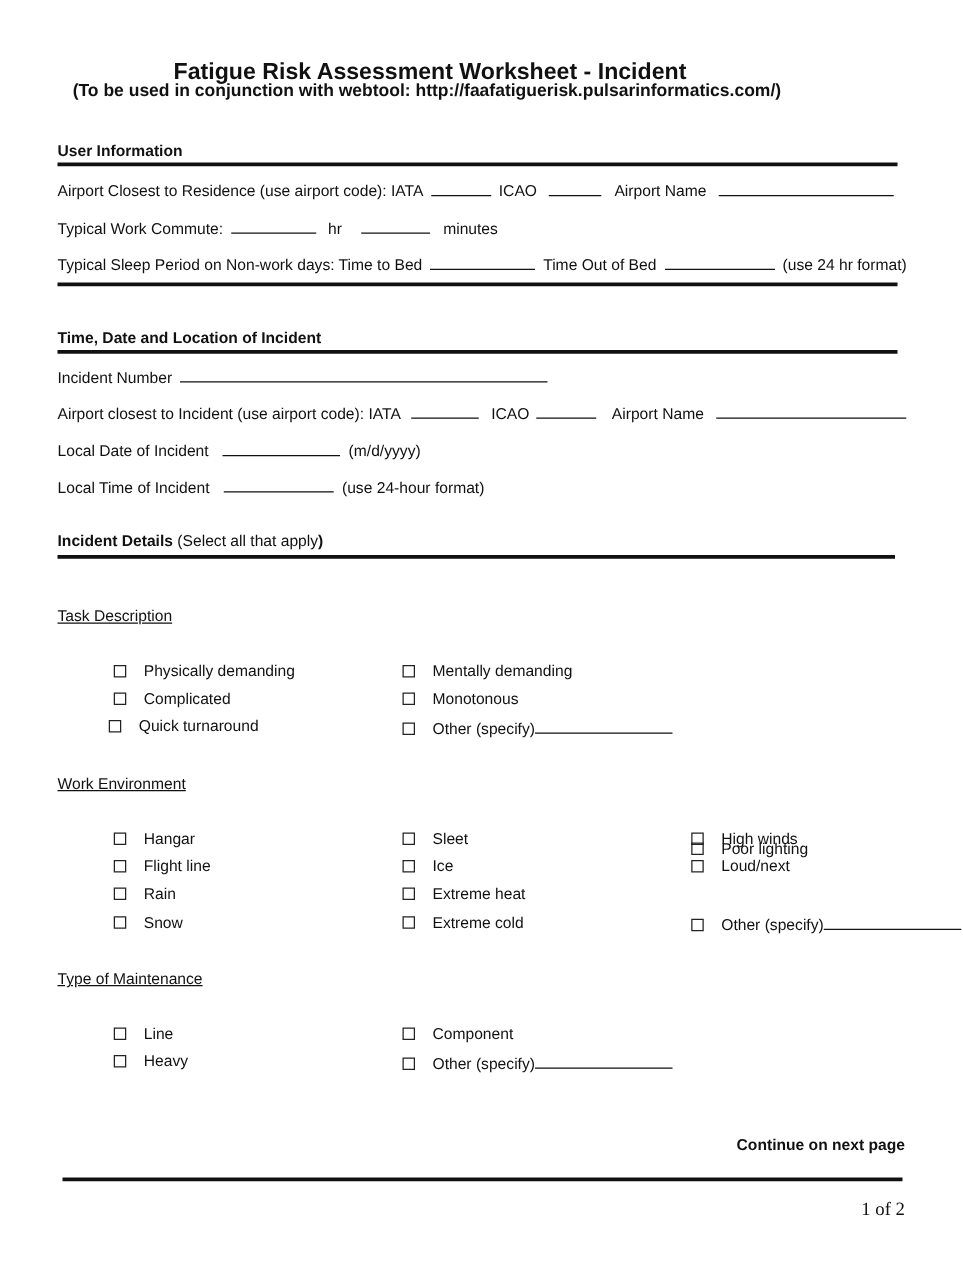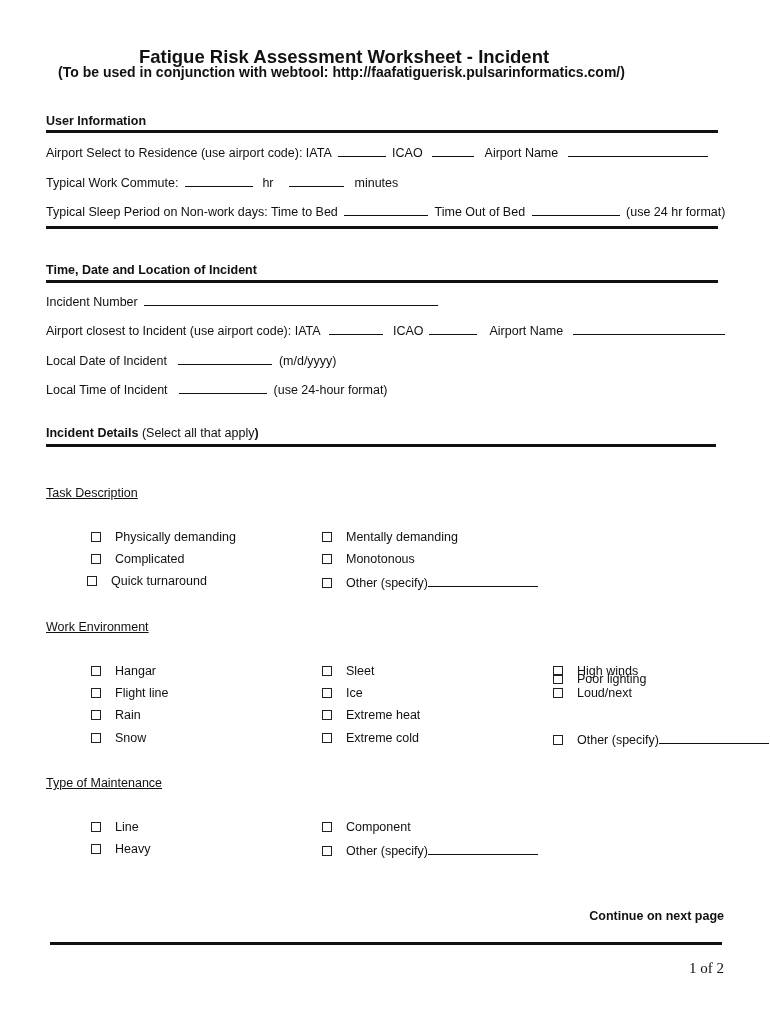--- a/index.html
+++ b/index.html
@@ -28,7 +28,7 @@
 <div class="rule" style="left:46px; width:672px; top:130px;"></div>
 
 <div class="abs" style="left:46px; top:144px;">
-  <span>Airport Select to Residence (use airport code): IATA</span>
+  <span>Airport Closest to Residence (use airport code): IATA</span>
   <span class="blank" style="width:48px;"></span>
   <span>ICAO</span>
   <span class="blank" style="width:42px; margin-left:6px;"></span>

